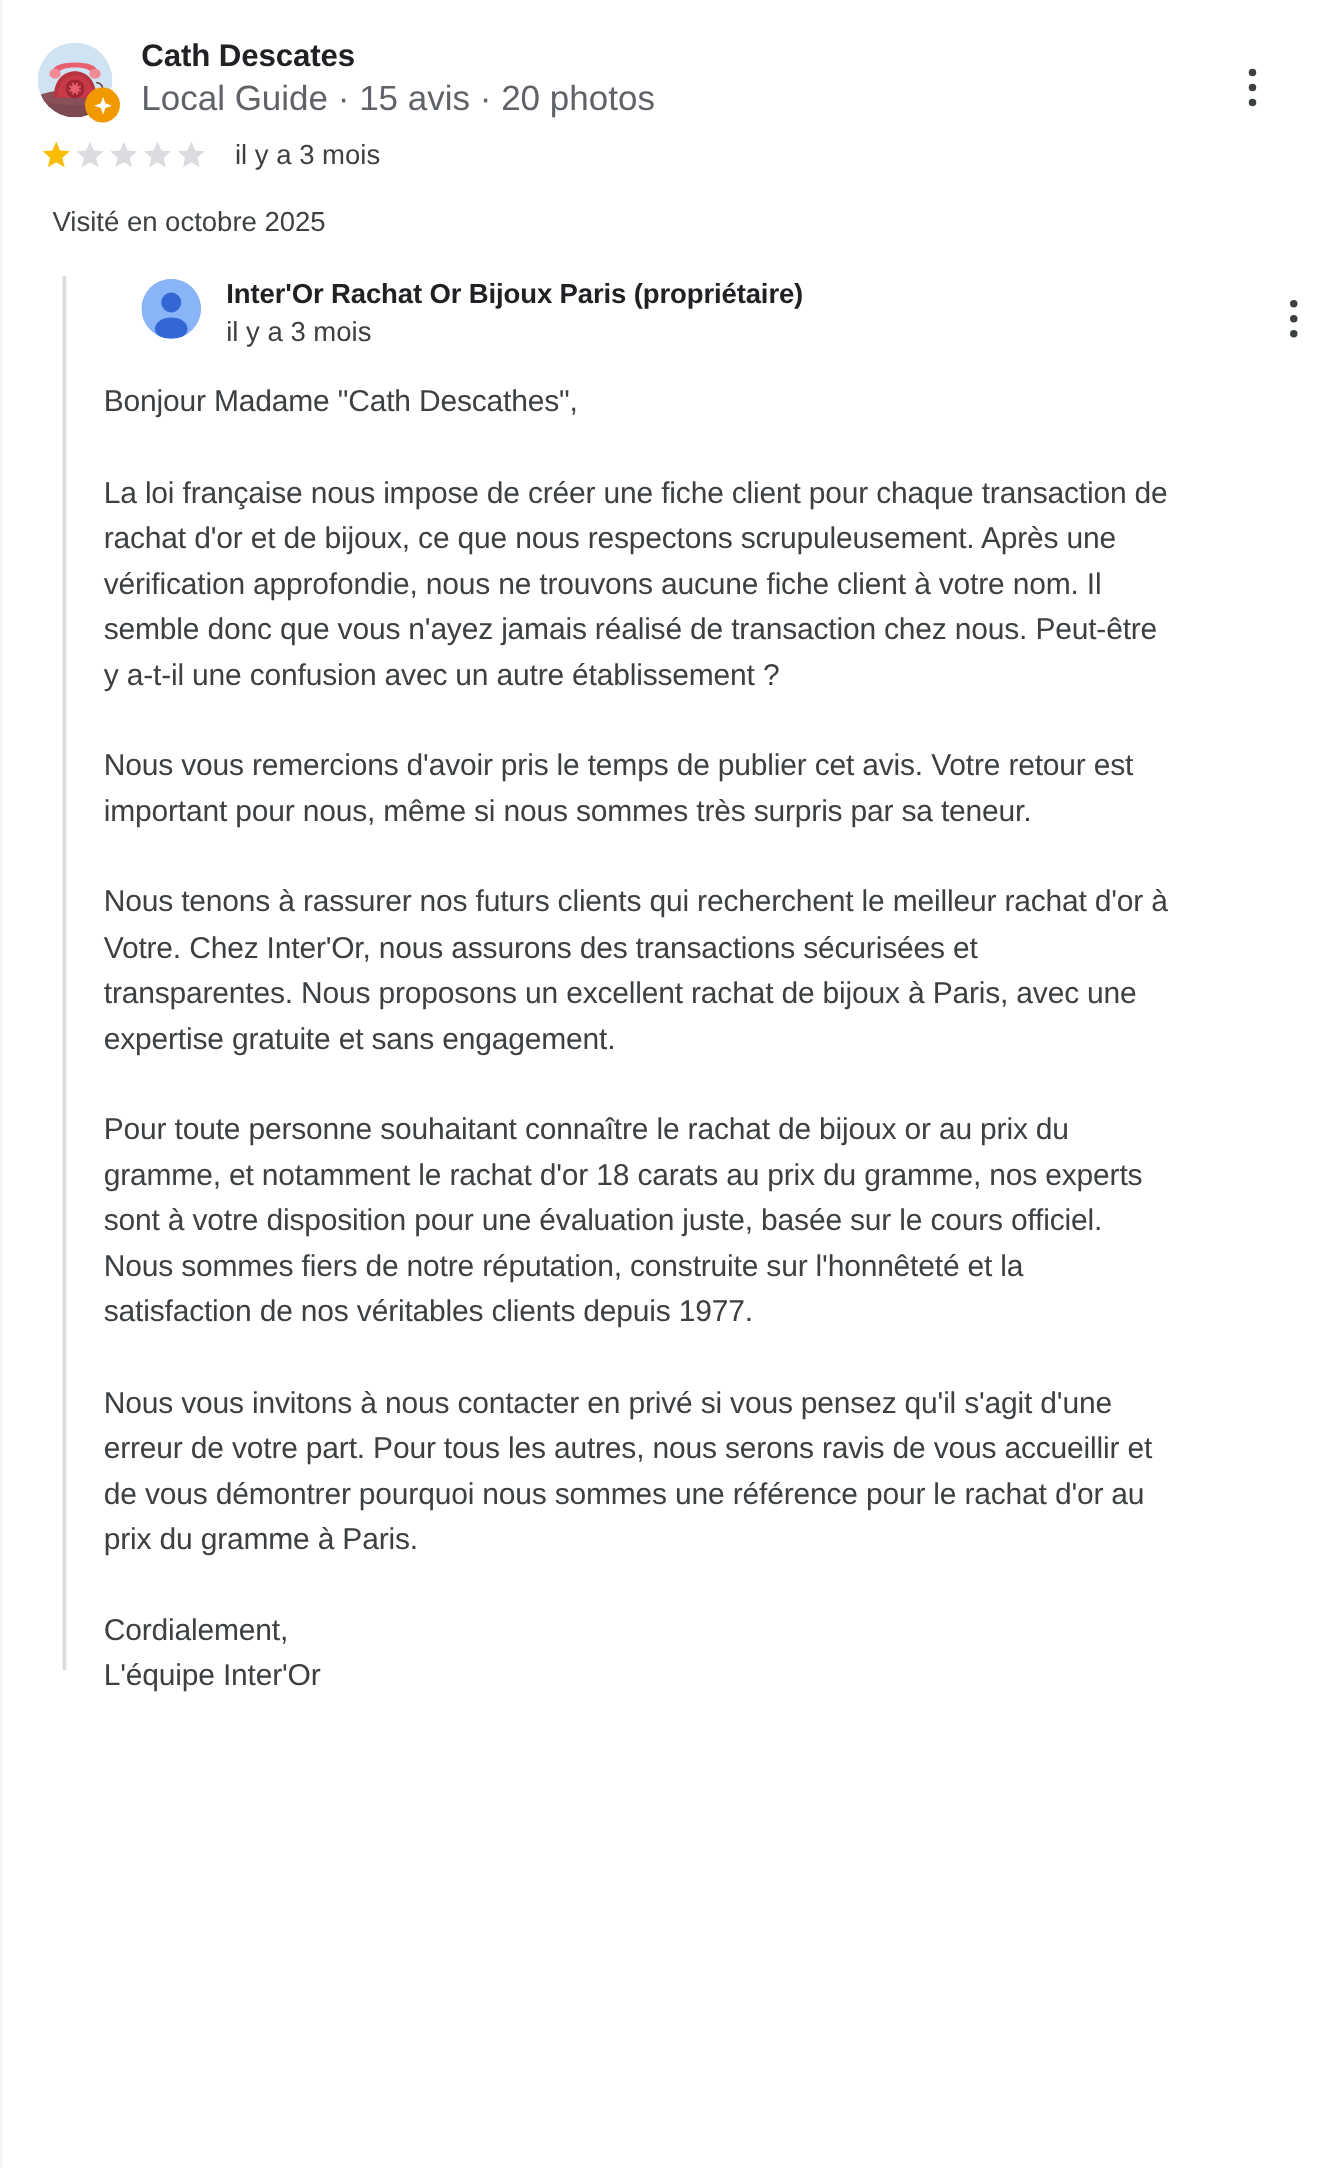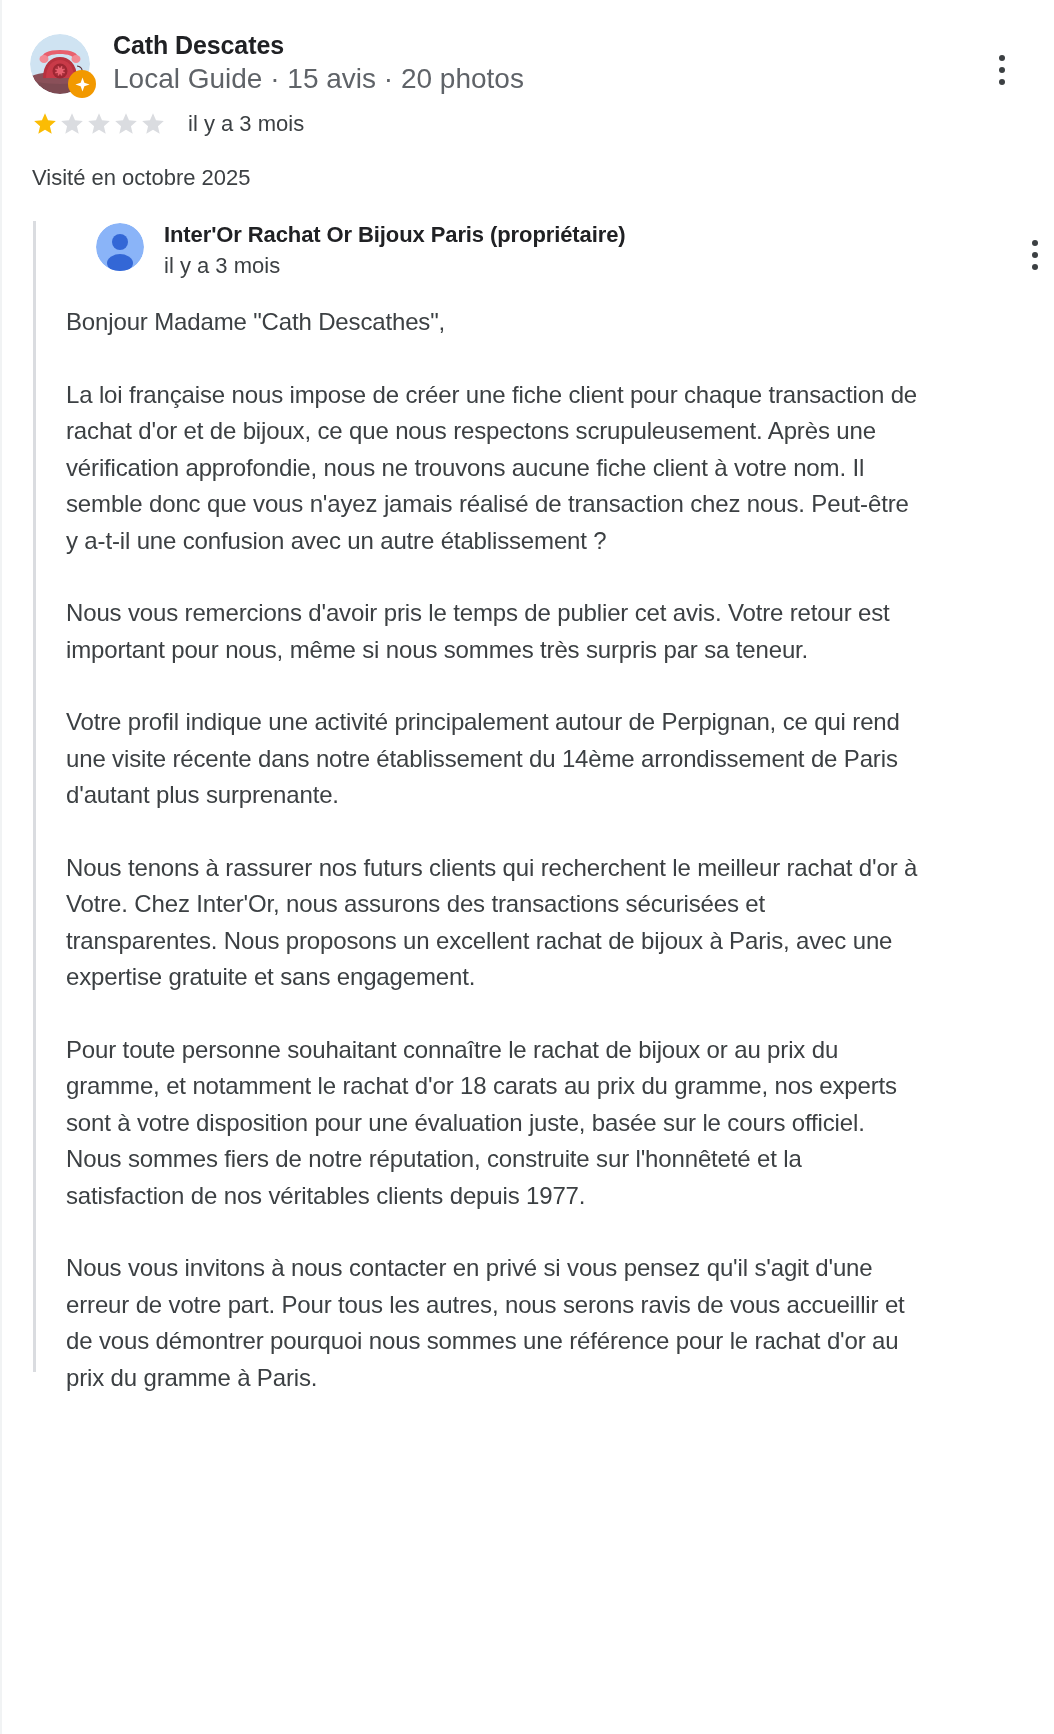--- a/index.html
+++ b/index.html
@@ -127,7 +127,7 @@
     font-size: 22px;
     color: #3c4043;
     margin-top: 28px;
-    margin-left: 2px;
+    margin-left: 12px;
   }
 
   

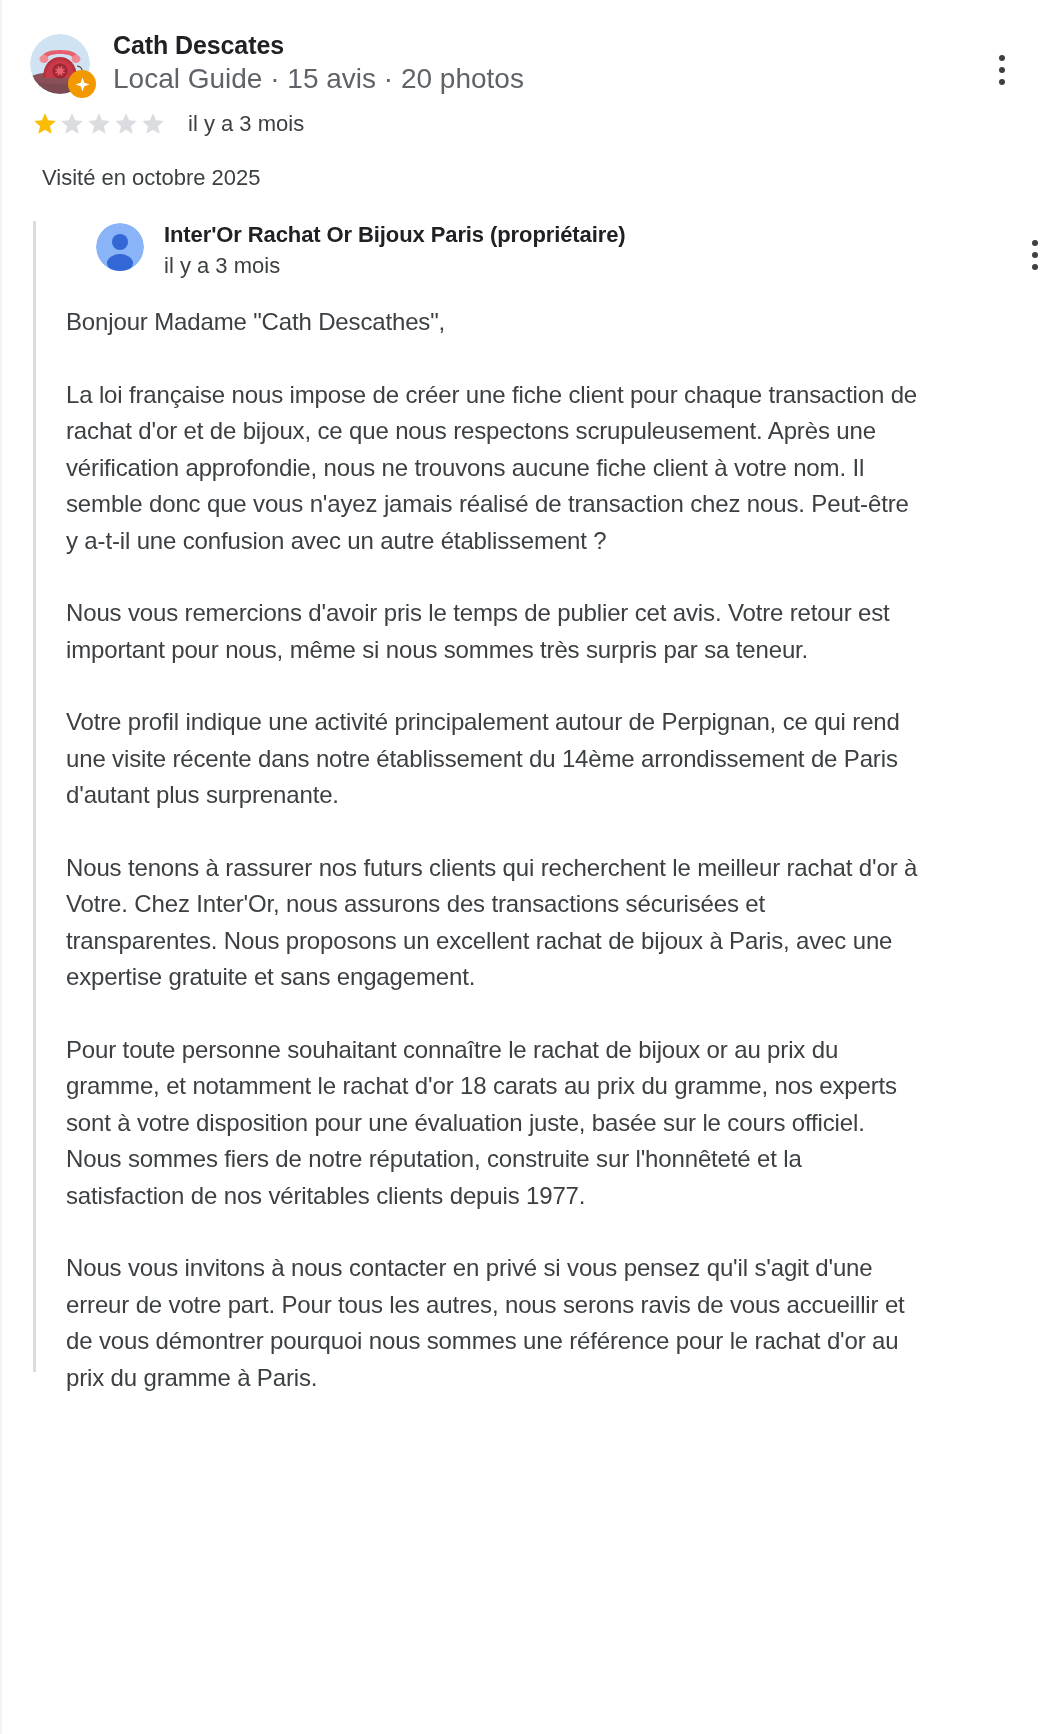--- a/index.html
+++ b/index.html
@@ -134,7 +134,7 @@
   .reply {
     position: relative;
     margin-top: 30px;
-    margin-left: 3px;
+    margin-left: 20px;
     padding-left: 33px;
   }
   .reply-rule {

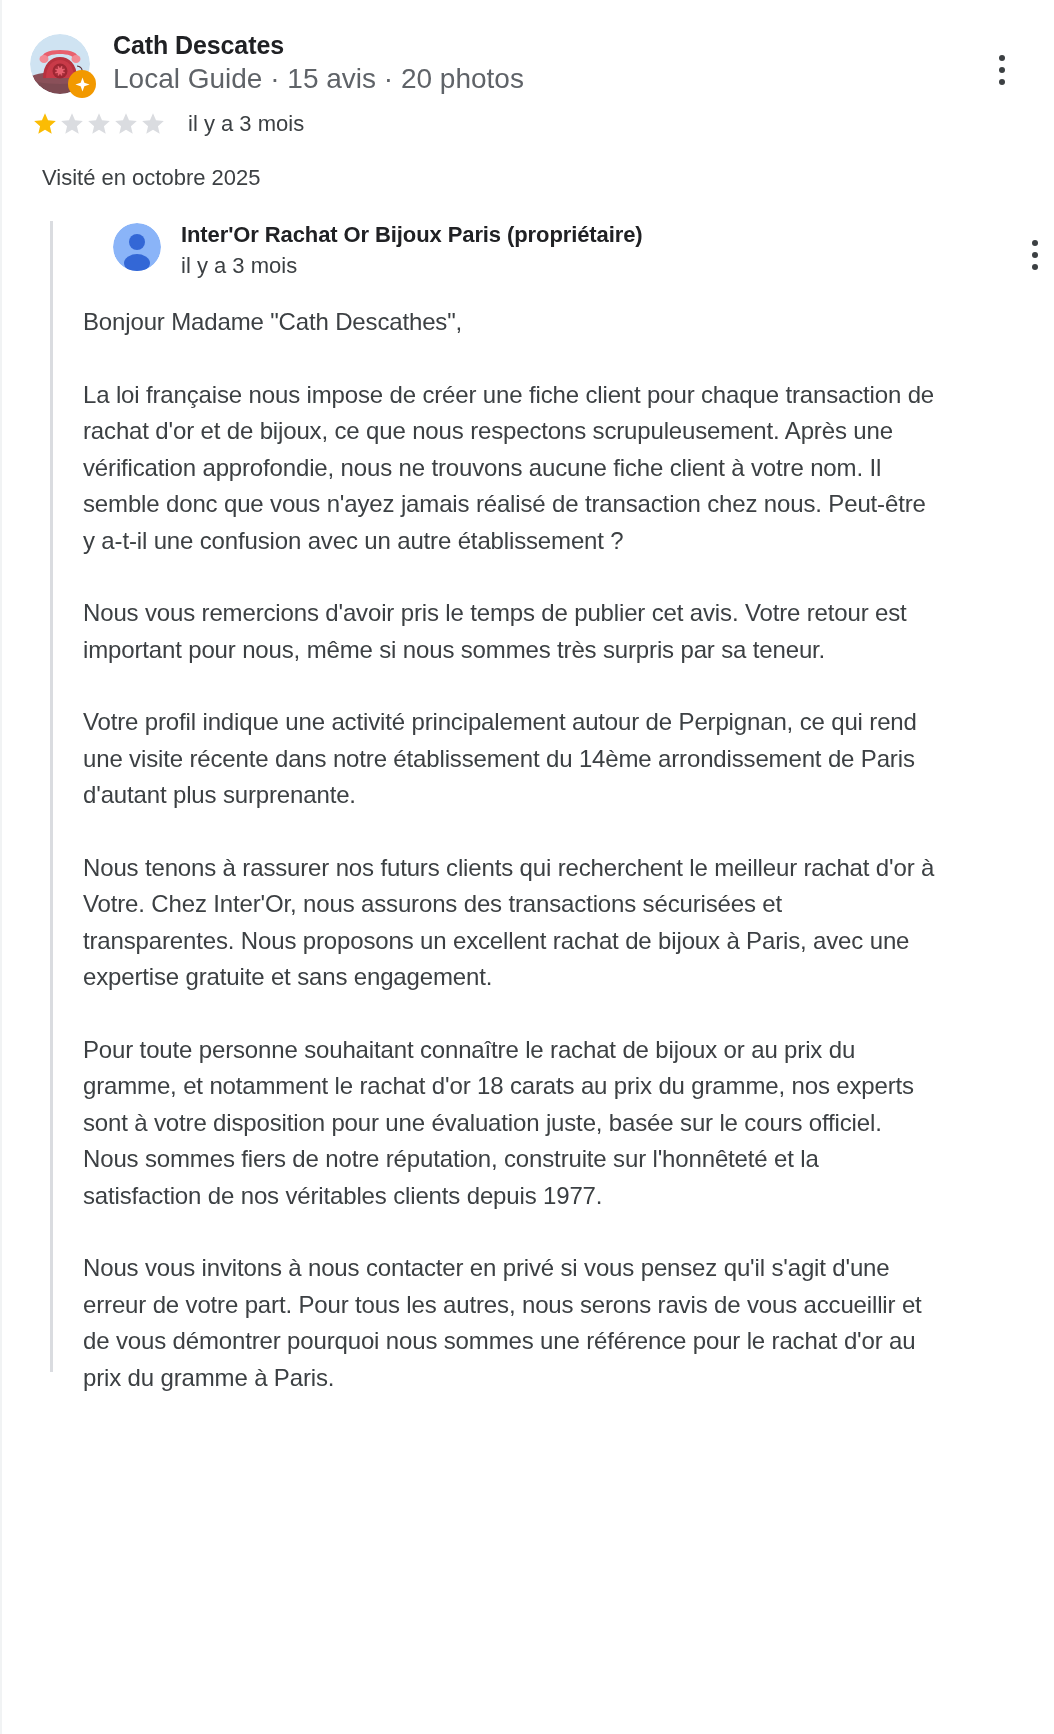--- a/index.html
+++ b/index.html
@@ -317,7 +317,6 @@
         <p>Bonjour Madame "Cath Descathes",</p>
         <p>La loi française nous impose de créer une fiche client pour chaque transaction de rachat d'or et de bijoux, ce que nous respectons scrupuleusement. Après une vérification approfondie, nous ne trouvons aucune fiche client à votre nom. Il semble donc que vous n'ayez jamais réalisé de transaction chez nous. Peut-être y a-t-il une confusion avec un autre établissement ?</p>
         <p>Nous vous remercions d'avoir pris le temps de publier cet avis. Votre retour est important pour nous, même si nous sommes très surpris par sa teneur.</p>
-        <p>Votre profil indique une activité principalement autour de Perpignan, ce qui rend une visite récente dans notre établissement du 14ème arrondissement de Paris d'autant plus surprenante.</p>
         <p>Nous tenons à rassurer nos futurs clients qui recherchent le meilleur rachat d'or à Votre. Chez Inter'Or, nous assurons des transactions sécurisées et transparentes. Nous proposons un excellent rachat de bijoux à Paris, avec une expertise gratuite et sans engagement.</p>
         <p>Pour toute personne souhaitant connaître le rachat de bijoux or au prix du gramme, et notamment le rachat d'or 18 carats au prix du gramme, nos experts sont à votre disposition pour une évaluation juste, basée sur le cours officiel. Nous sommes fiers de notre réputation, construite sur l'honnêteté et la satisfaction de nos véritables clients depuis 1977.</p>
         <p>Nous vous invitons à nous contacter en privé si vous pensez qu'il s'agit d'une erreur de votre part. Pour tous les autres, nous serons ravis de vous accueillir et de vous démontrer pourquoi nous sommes une référence pour le rachat d'or au prix du gramme à Paris.</p>

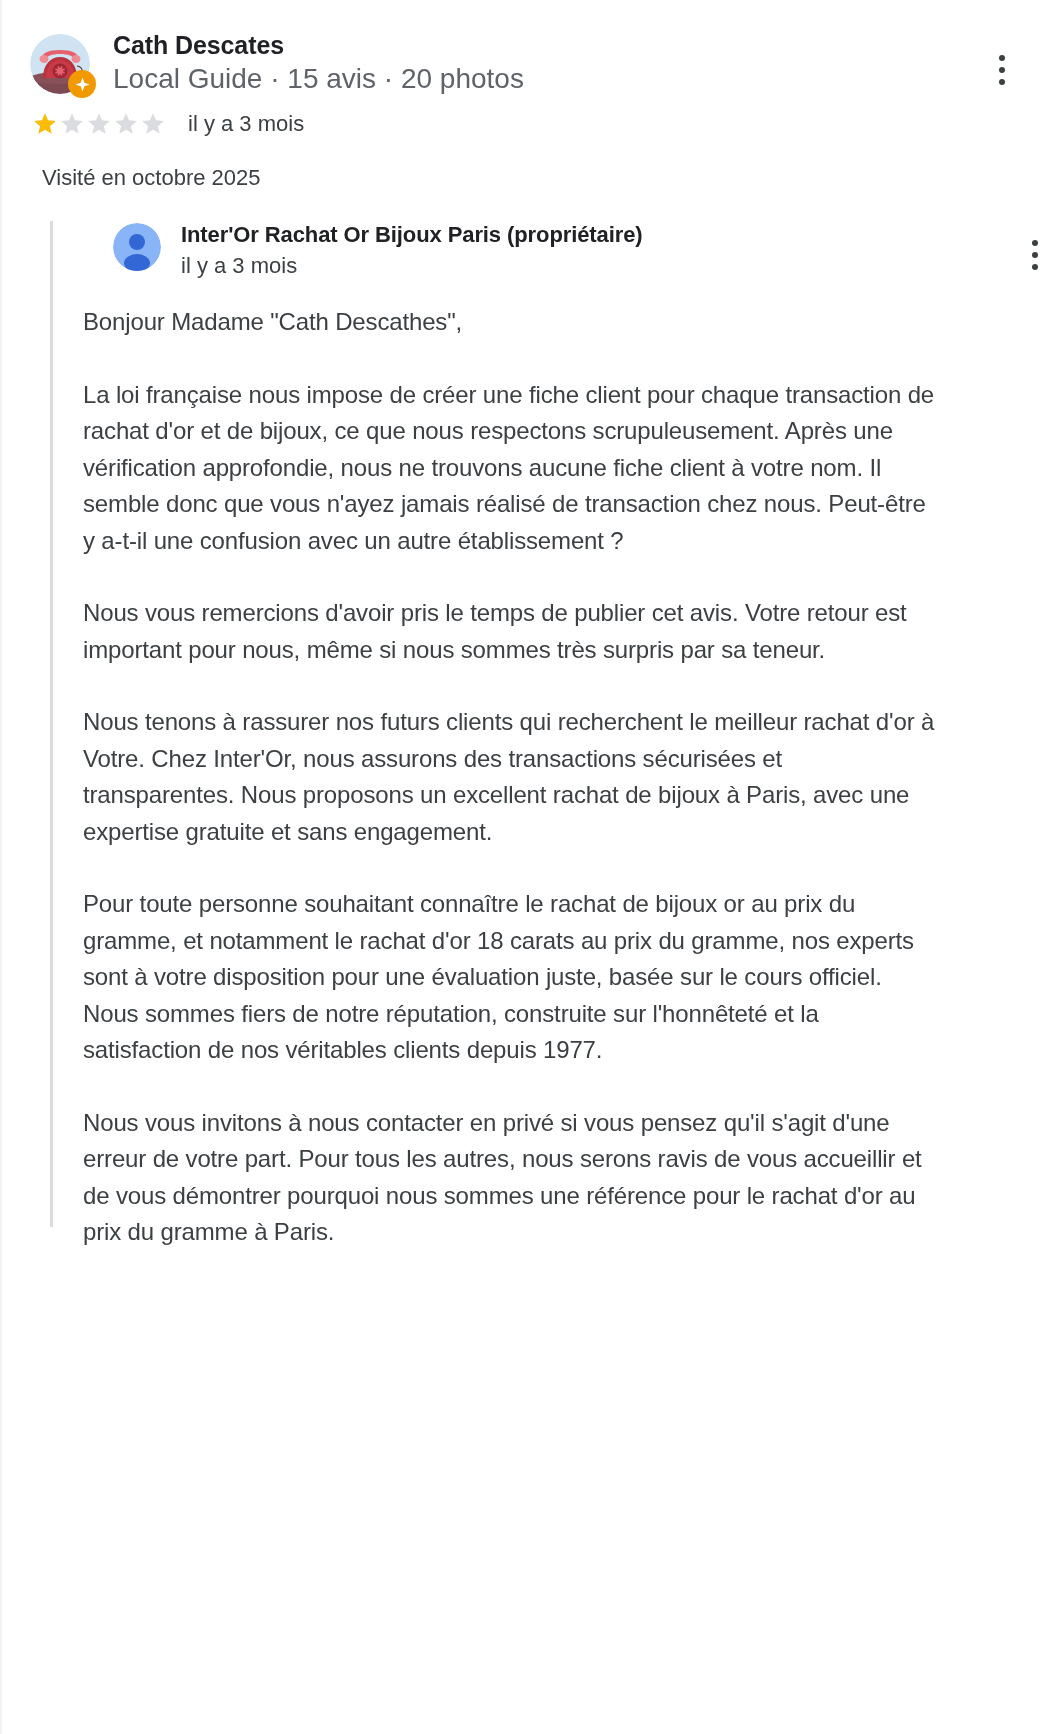--- a/index.html
+++ b/index.html
@@ -320,6 +320,10 @@
         <p>Nous tenons à rassurer nos futurs clients qui recherchent le meilleur rachat d'or à Votre. Chez Inter'Or, nous assurons des transactions sécurisées et transparentes. Nous proposons un excellent rachat de bijoux à Paris, avec une expertise gratuite et sans engagement.</p>
         <p>Pour toute personne souhaitant connaître le rachat de bijoux or au prix du gramme, et notamment le rachat d'or 18 carats au prix du gramme, nos experts sont à votre disposition pour une évaluation juste, basée sur le cours officiel. Nous sommes fiers de notre réputation, construite sur l'honnêteté et la satisfaction de nos véritables clients depuis 1977.</p>
         <p>Nous vous invitons à nous contacter en privé si vous pensez qu'il s'agit d'une erreur de votre part. Pour tous les autres, nous serons ravis de vous accueillir et de vous démontrer pourquoi nous sommes une référence pour le rachat d'or au prix du gramme à Paris.</p>
+        <p class="sig">
+          <span>Cordialement,</span>
+          <span>L'équipe Inter'Or</span>
+        </p>
       </div>
   </div>
 

